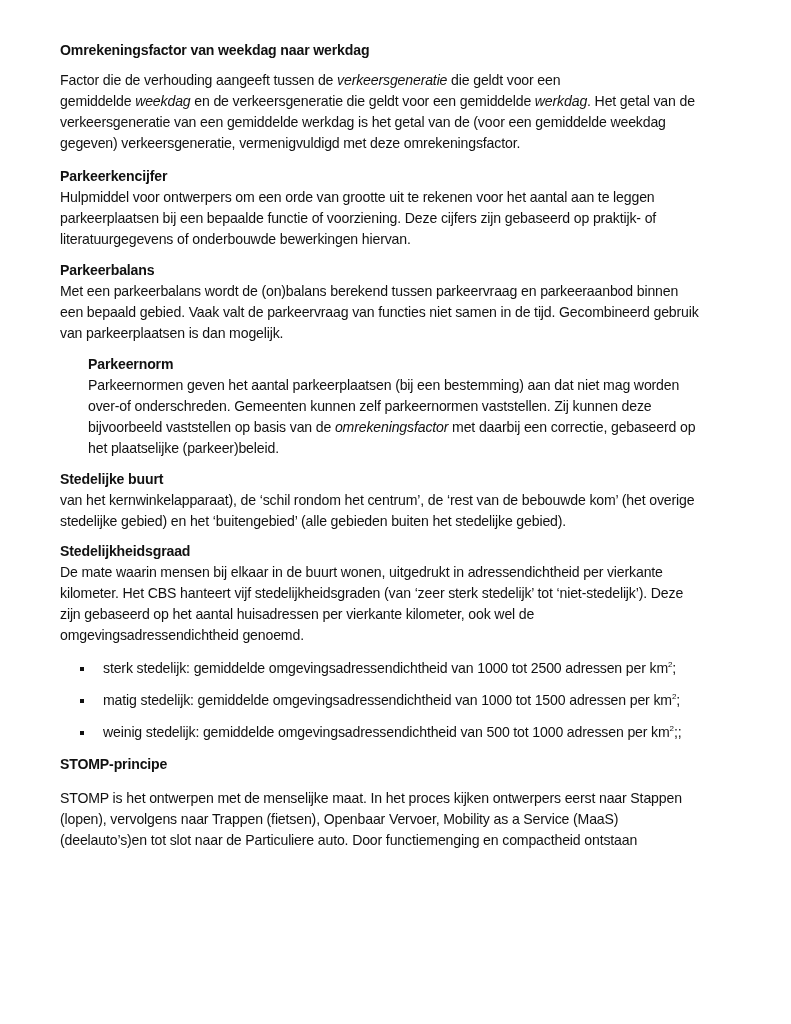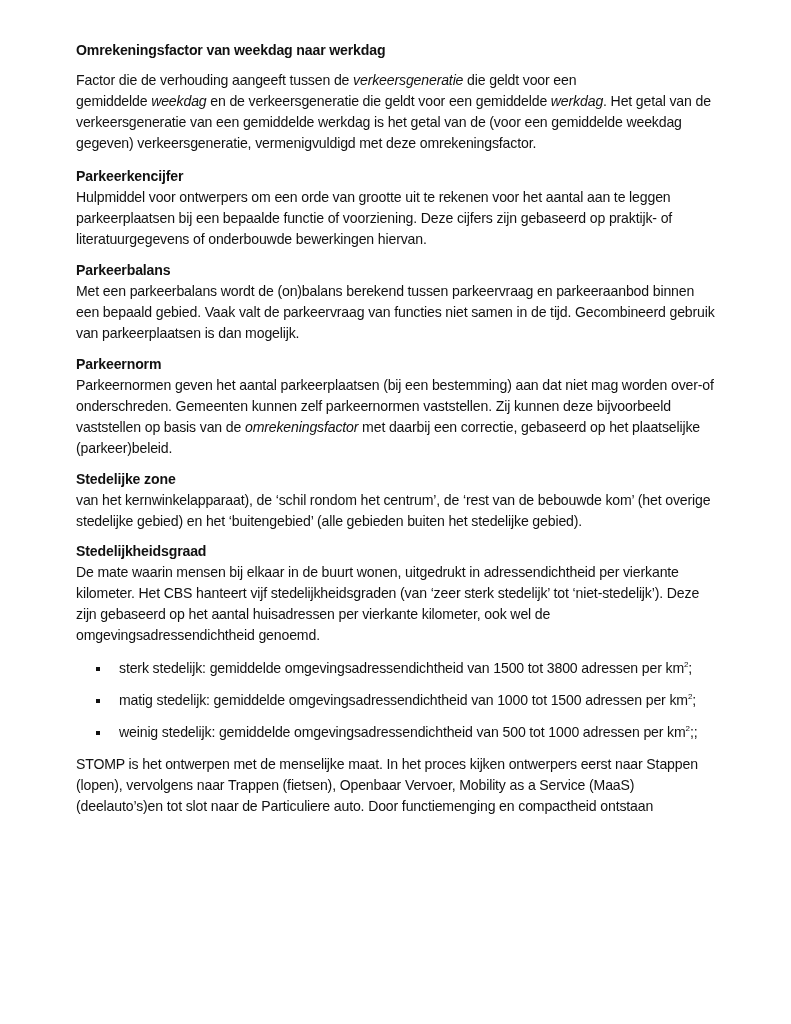--- a/index.html
+++ b/index.html
@@ -17,7 +17,7 @@
     }
     .page {
       position: absolute;
-      left: 76px;
+      left: 60px;
       top: 40px;
       width: 640px;
       font-size: 14.1px;

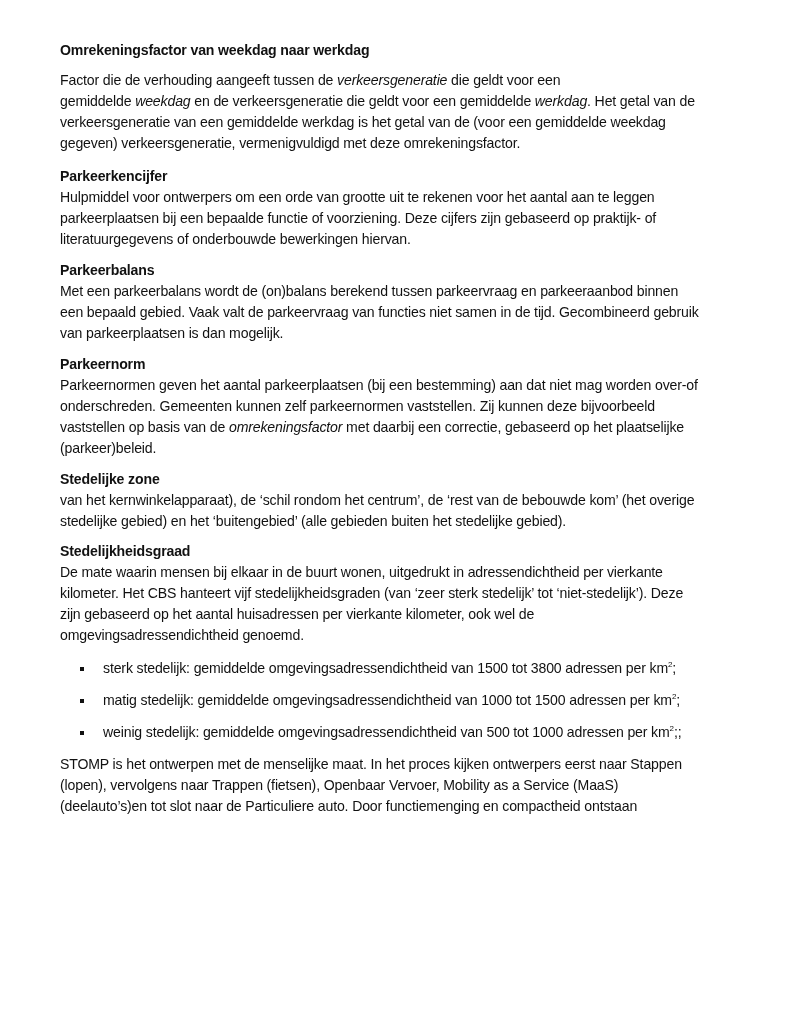--- a/index.html
+++ b/index.html
@@ -38,7 +38,7 @@
     #s-omrekening { margin-bottom: 12px; }
     #s-parkeerbalans { margin-bottom: 10px; }
     #s-parkeerkencijfer { margin-bottom: 10px; }
-    #s-parkeernorm { margin-bottom: 10px; }
+    #s-parkeernorm { margin-bottom: 10px; margin-left: 28px; }
     #s-stedelijke-zone .para.first { margin-bottom: 11px; }
     #s-stedelijke-zone { margin-bottom: 9px; }
     #s-stedelijkheidsgraad .para { margin-bottom: 12px; }

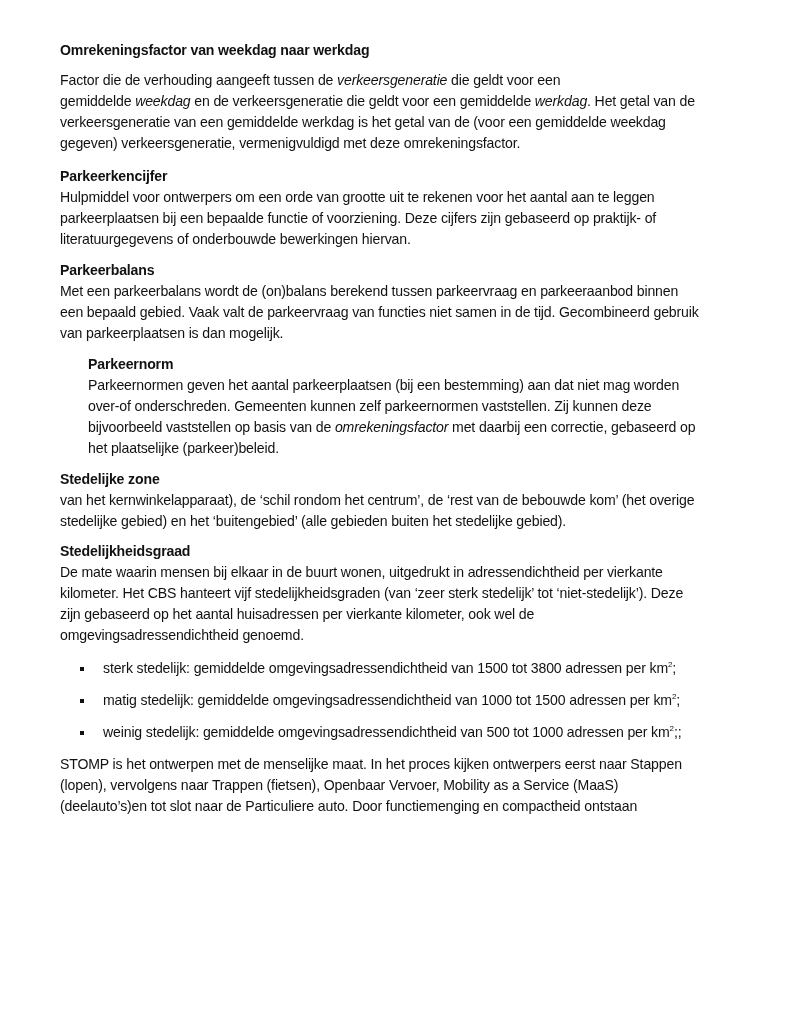--- a/index.html
+++ b/index.html
@@ -95,7 +95,7 @@
   </div>
 
   <div class="section" id="s-stedelijke-zone">
-    <p class="heading">Stedelijke zone</p>
+    <p class="heading">Stedelijke buurt</p>
     <p class="para">van het kernwinkelapparaat), de ‘schil rondom het centrum’, de ‘rest van de bebouwde kom’ (het overige stedelijke gebied) en het ‘buitengebied’ (alle gebieden buiten het stedelijke gebied).</p>
   </div>
 

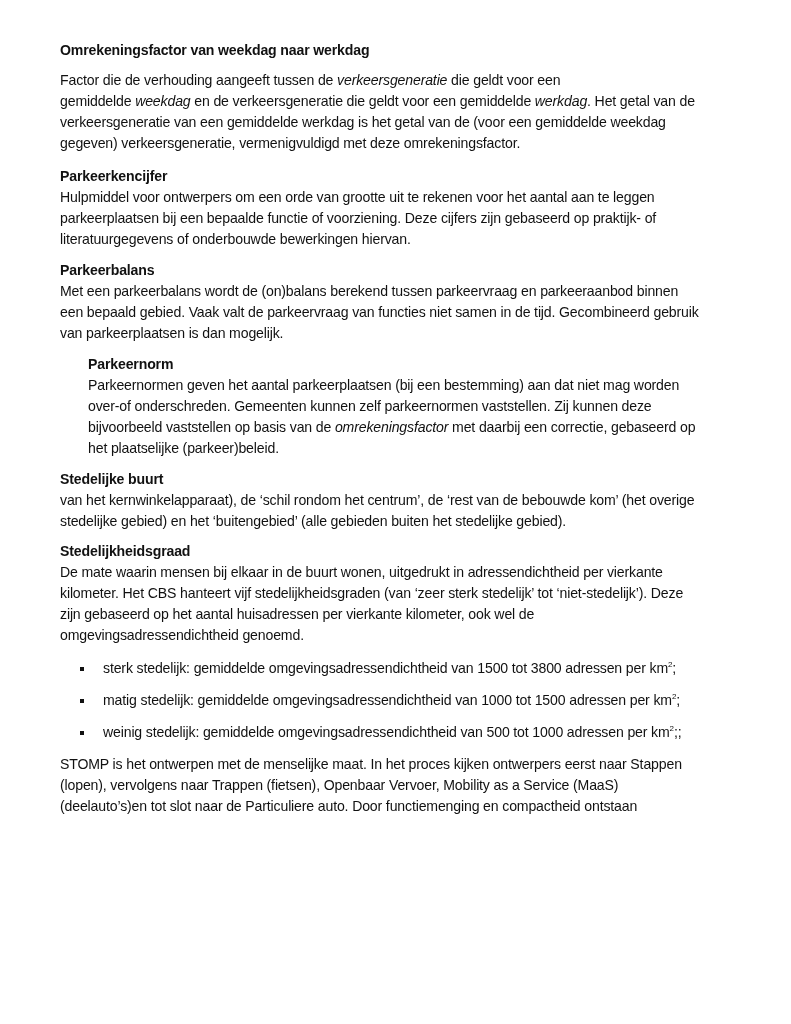--- a/index.html
+++ b/index.html
@@ -105,7 +105,7 @@
     <ul class="bullets">
       <li class="bullet-item">
         <span class="marker"></span>
-        <span>sterk stedelijk: gemiddelde omgevingsadressendichtheid van 1500 tot 3800 adressen per km</span><sup>2</sup><span>;</span>
+        <span>sterk stedelijk: gemiddelde omgevingsadressendichtheid van 1000 tot 2500 adressen per km</span><sup>2</sup><span>;</span>
       </li>
       <li class="bullet-item">
         <span class="marker"></span>

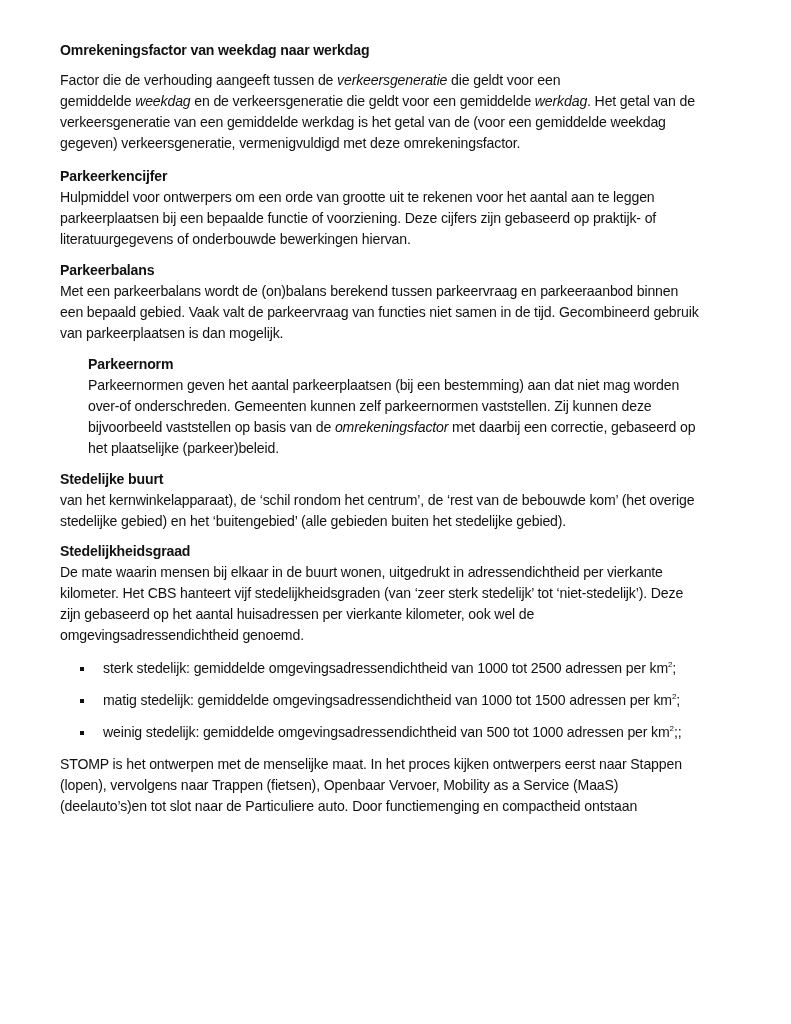--- a/index.html
+++ b/index.html
@@ -119,6 +119,7 @@
   </div>
 
   <div class="section" id="s-stomp">
+    <p class="heading">STOMP-principe</p>
     <p class="para">STOMP is het ontwerpen met de menselijke maat. In het proces kijken ontwerpers eerst naar Stappen (lopen), vervolgens naar Trappen (fietsen), Openbaar Vervoer, Mobility as a Service (MaaS) (deelauto’s)en tot slot naar de Particuliere auto. Door functiemenging en compactheid ontstaan</p>
   </div>
 

